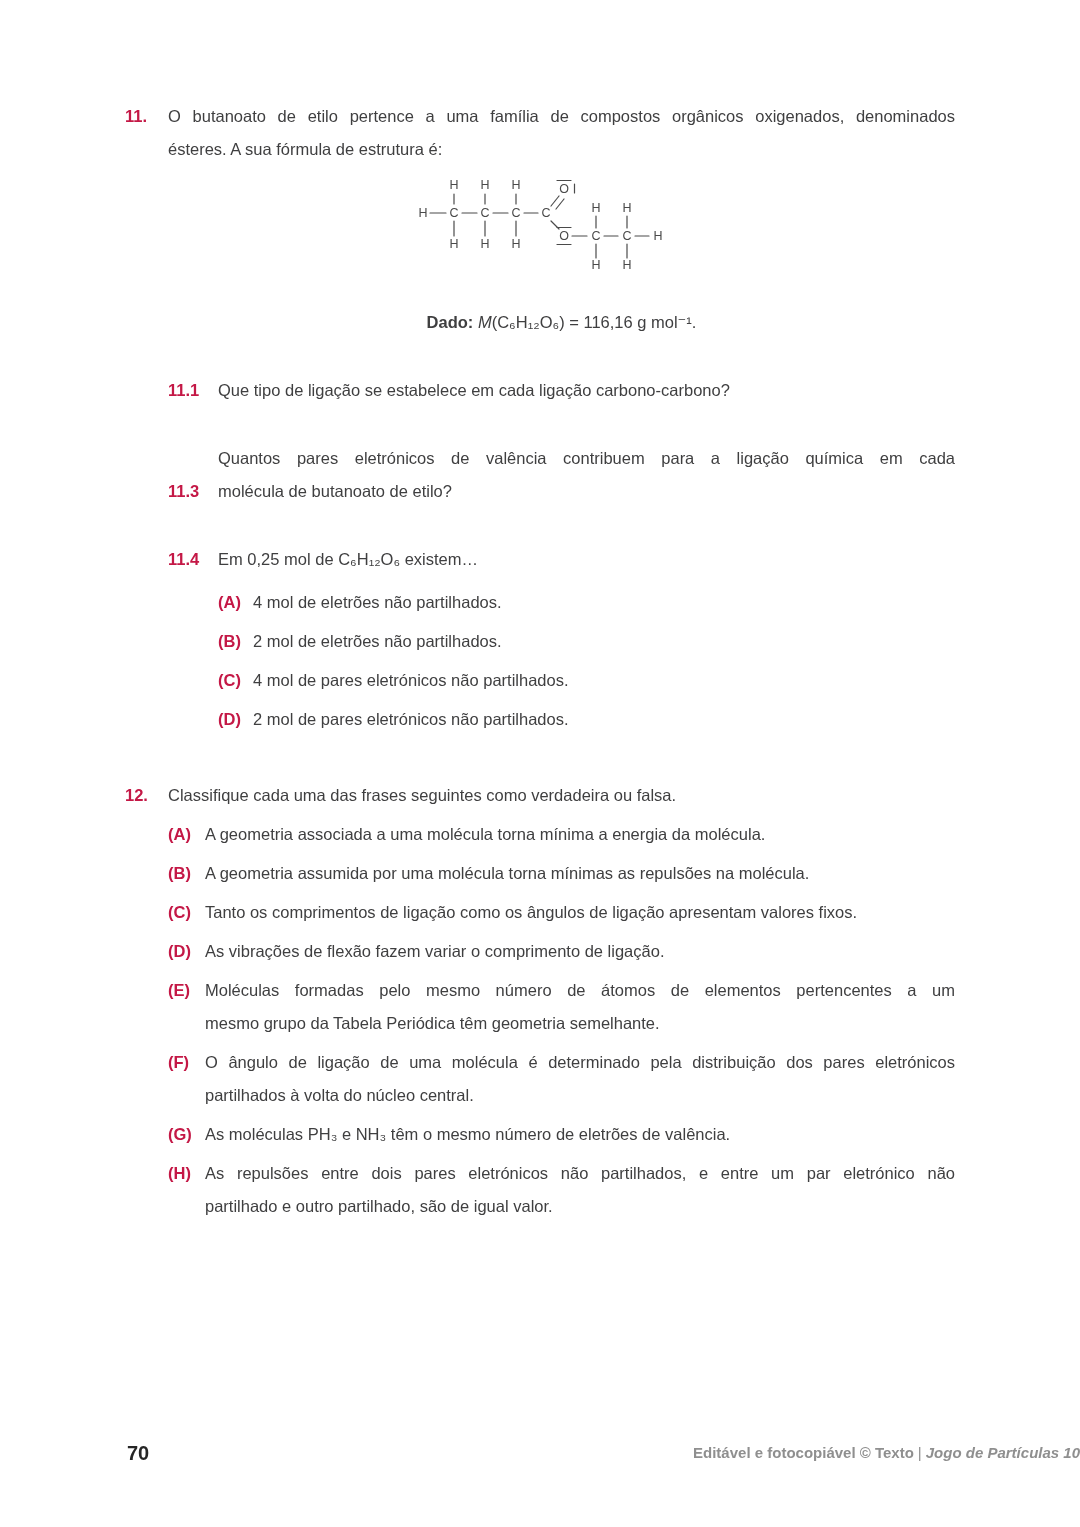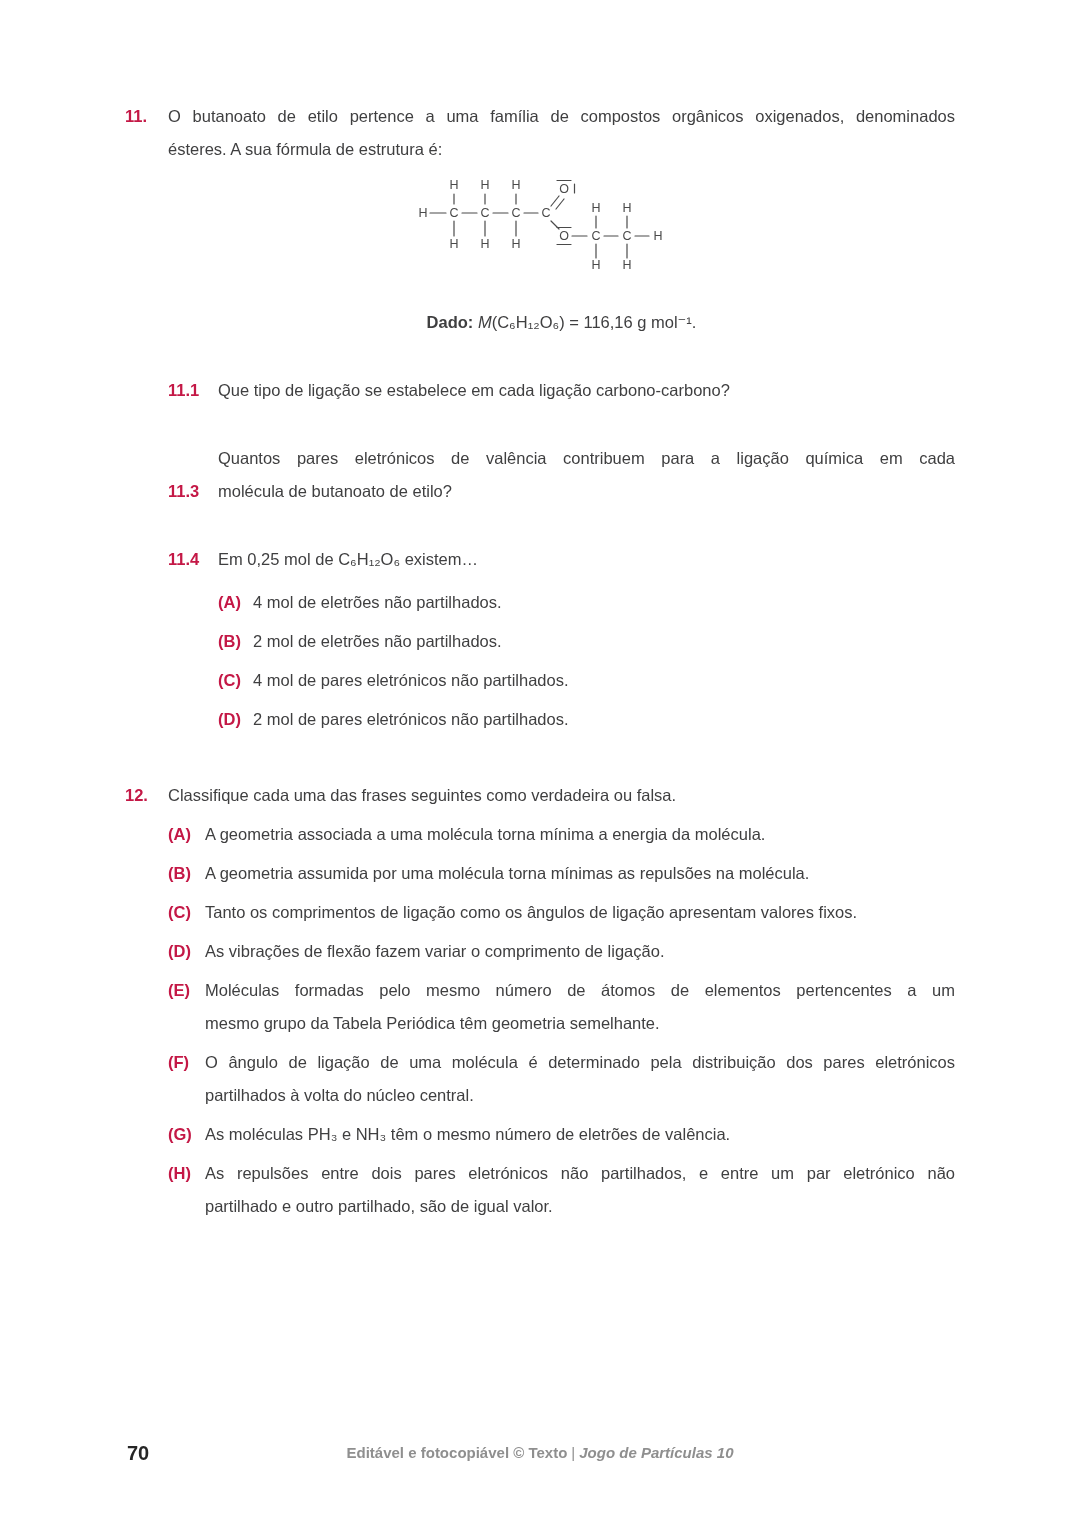--- a/index.html
+++ b/index.html
@@ -47,7 +47,7 @@
   .footer{position:absolute;left:0;top:1440px;width:1080px;height:26px;
           font-size:15px;line-height:26px;color:#8f8f8f;font-weight:bold;}
   .footer .pgnum{position:absolute;left:127px;top:0;color:#262626;font-size:20px;}
-  .footer .credit{width:100%;text-align:center;}
+  .footer .credit{width:100%;text-align:right;}
   .footer .book{font-style:italic;}
   .footer .sep{font-weight:normal;padding:0 4px;}
 </style>

